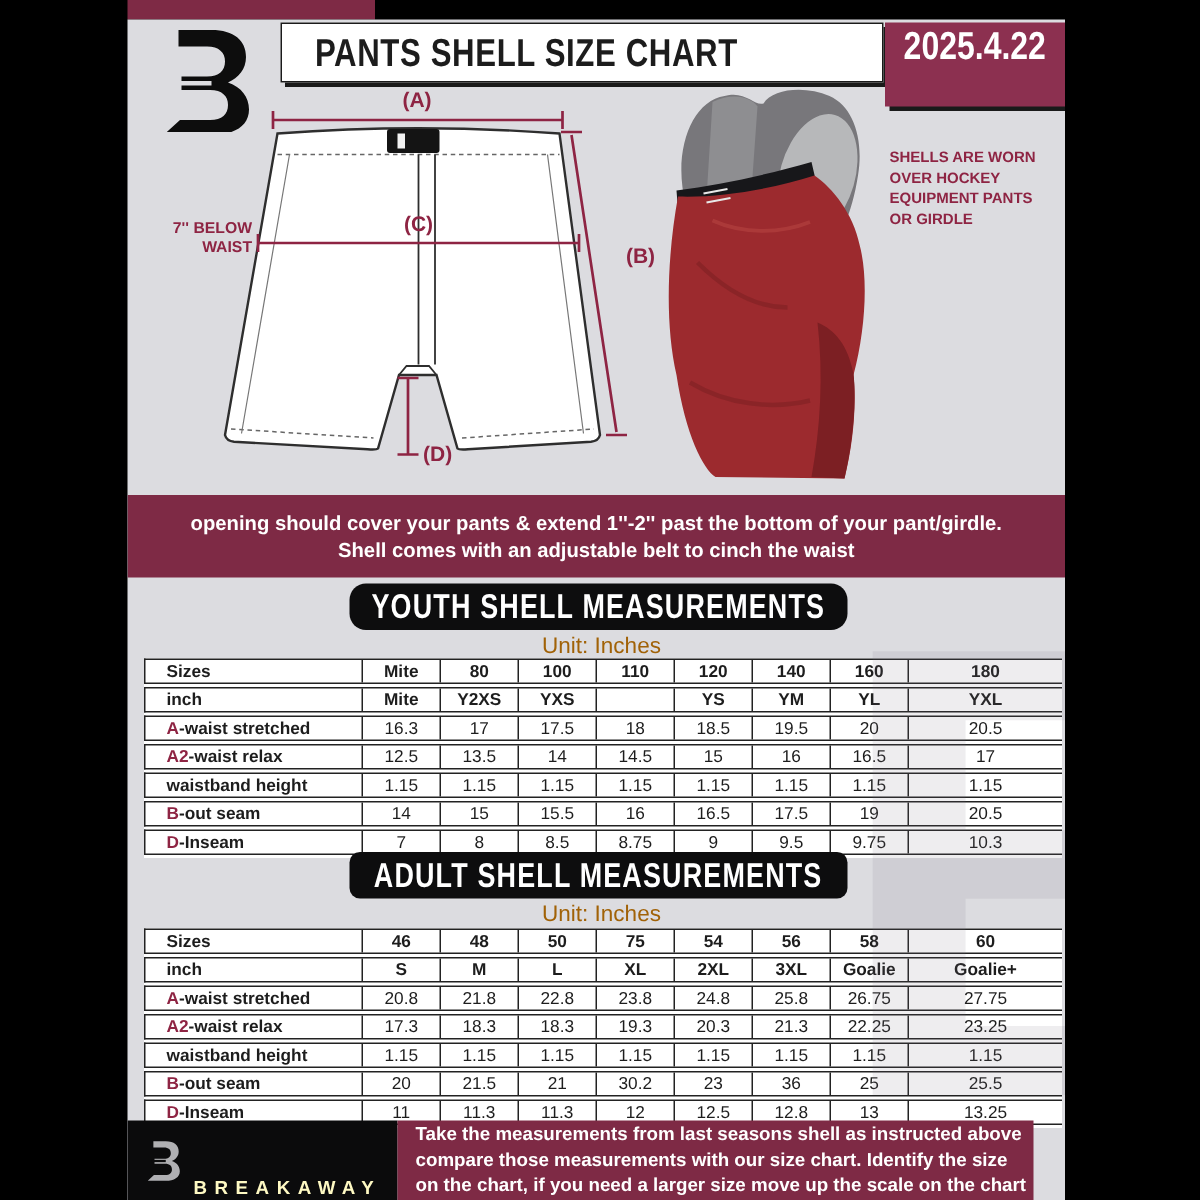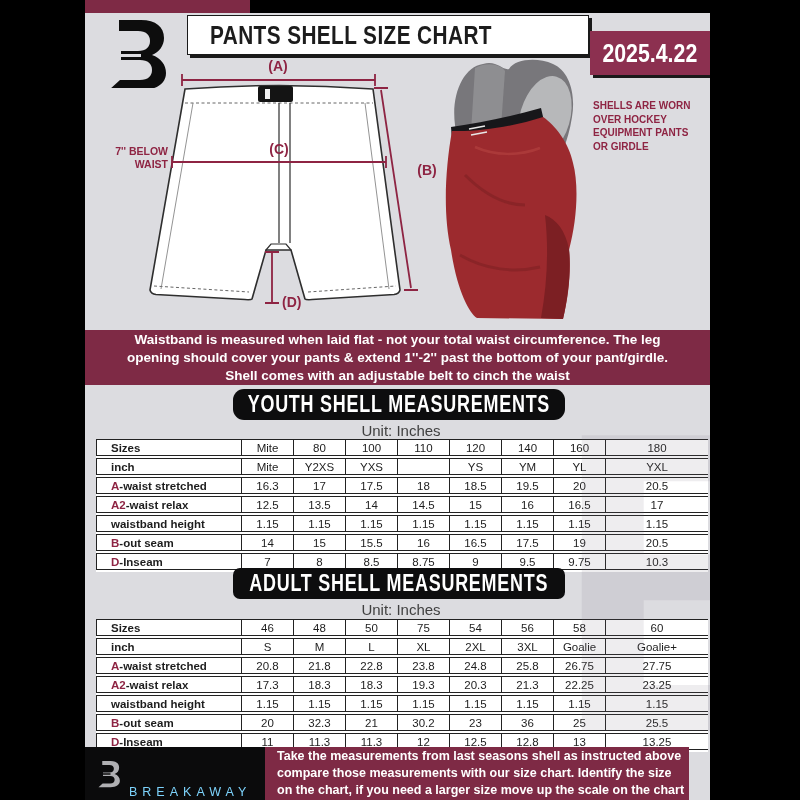--- a/index.html
+++ b/index.html
@@ -14,8 +14,8 @@
             display:flex;align-items:center;box-sizing:border-box;}
   .titlebar .t{font-size:26px;font-weight:bold;color:#1c1c1c;letter-spacing:.5px;white-space:nowrap;
                display:inline-block;transform:scaleX(.8);transform-origin:left center;margin-left:22px;}
-  .datebox{position:absolute;left:505px;top:2px;width:120px;height:44px;background:#8c3050;
-           box-shadow:3px 3px 0 rgba(15,15,15,.95);display:flex;align-items:center;justify-content:center;margin-top:16px;}
+  .datebox{position:absolute;left:505px;top:2px;width:120px;height:56px;background:#8c3050;
+           box-shadow:3px 3px 0 rgba(15,15,15,.95);display:flex;align-items:flex-start;justify-content:center;}
   .datebox .t{font-size:26px;font-weight:bold;color:#fff;display:inline-block;transform:scaleX(.82);white-space:nowrap;}
   .logo{position:absolute;left:20px;top:5px;}
 

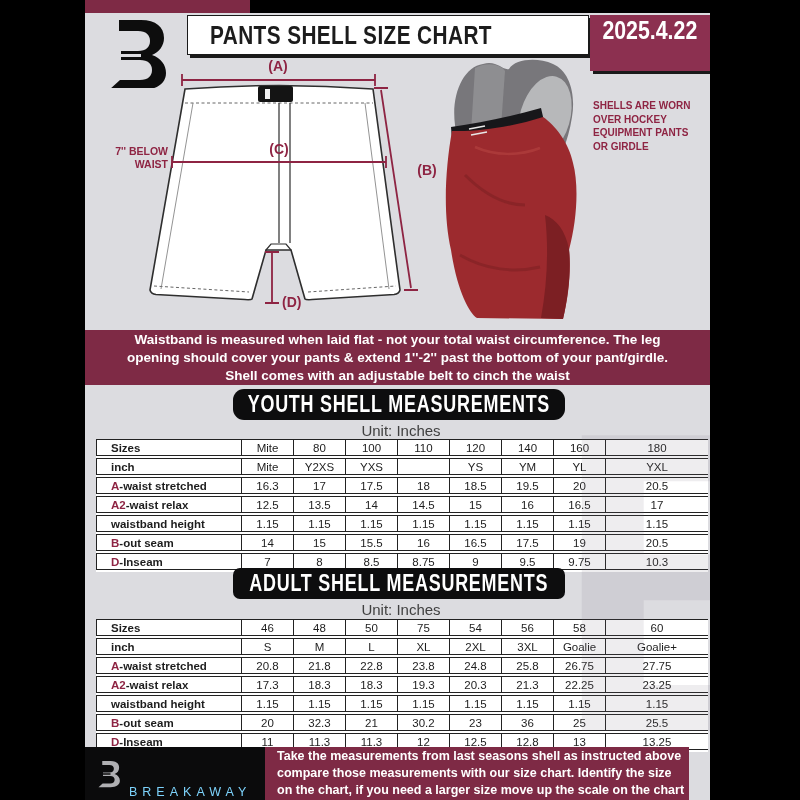--- a/index.html
+++ b/index.html
@@ -138,7 +138,6 @@
     </div>
 
     <div class="infobanner">
-      <div>Waistband is measured when laid flat - not your total waist circumference. The leg</div>
       <div>opening should cover your pants &amp; extend 1''-2'' past the bottom of your pant/girdle.</div>
       <div>Shell comes with an adjustable belt to cinch the waist</div>
     </div>

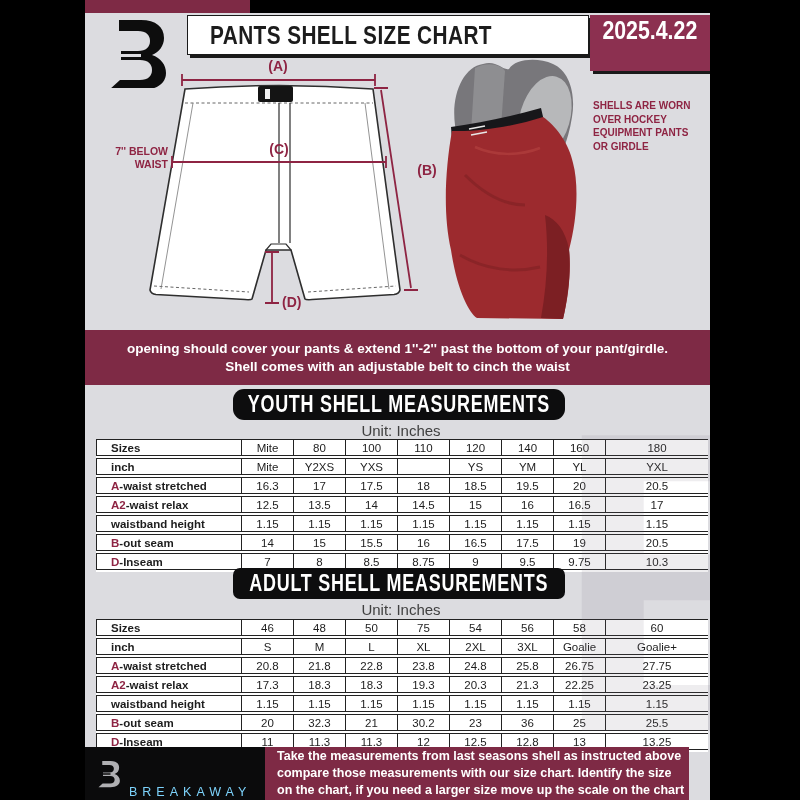--- a/index.html
+++ b/index.html
@@ -36,7 +36,7 @@
              display:flex;align-items:center;justify-content:center;}
   .secbanner .t{color:#fff;font-size:23px;font-weight:bold;letter-spacing:1px;white-space:nowrap;
                 display:inline-block;transform:scaleX(.78);}
-  .unit{position:absolute;left:11px;width:610px;text-align:center;font-size:15px;color:#404040;}
+  .unit{position:absolute;left:11px;width:610px;text-align:center;font-size:15px;color:#a16207;}
 
   
   .table{position:absolute;left:11px;width:612px;background:#fff;padding-top:0;}

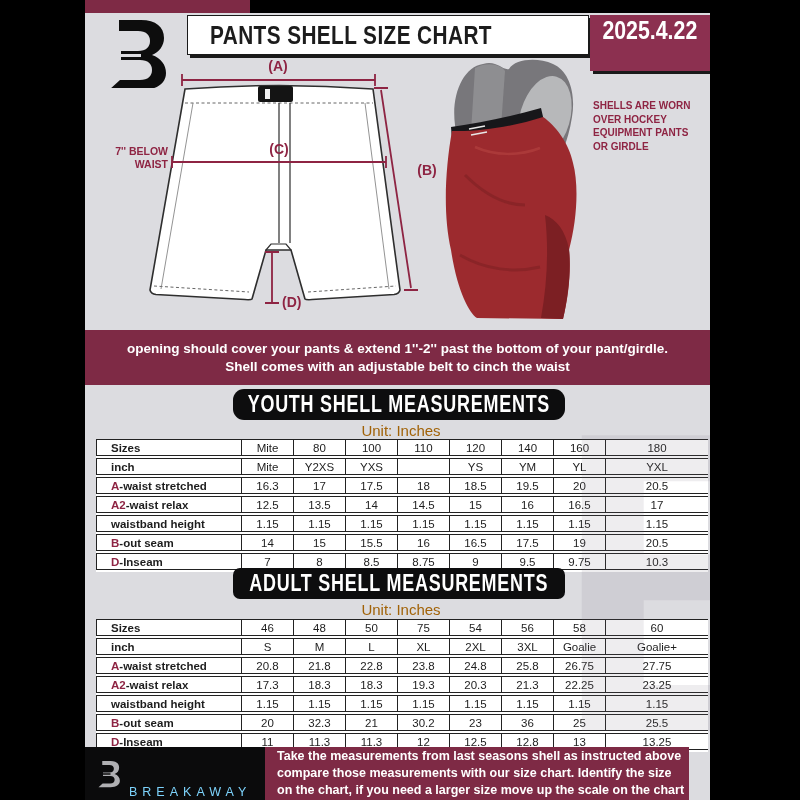--- a/index.html
+++ b/index.html
@@ -47,7 +47,7 @@
   .tlabel .prefix{color:#8e2443;}
   .tcell{font-size:11.5px;color:#1d1d1d;text-align:center;border-left:1.8px solid #222;height:100%;
          display:flex;align-items:center;justify-content:center;}
-  .thead .tcell{font-weight:normal;}
+  .thead .tcell{font-weight:bold;}
 
   .watermark{position:absolute;left:468px;top:408px;font-size:430px;font-weight:bold;line-height:.75;
              color:rgba(120,118,130,.13);pointer-events:none;}

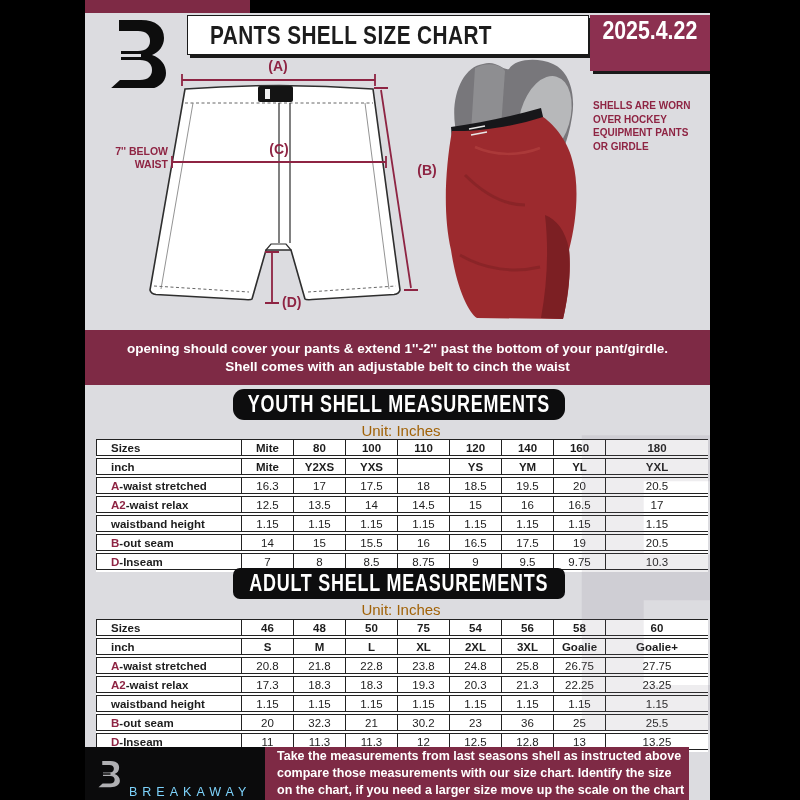--- a/index.html
+++ b/index.html
@@ -289,7 +289,7 @@
         <div class="trow">
           <div class="tlabel"><span class="prefix">B</span>-out seam</div>
           <div class="tcell">20</div>
-          <div class="tcell">32.3</div>
+          <div class="tcell">21.5</div>
           <div class="tcell">21</div>
           <div class="tcell">30.2</div>
           <div class="tcell">23</div>

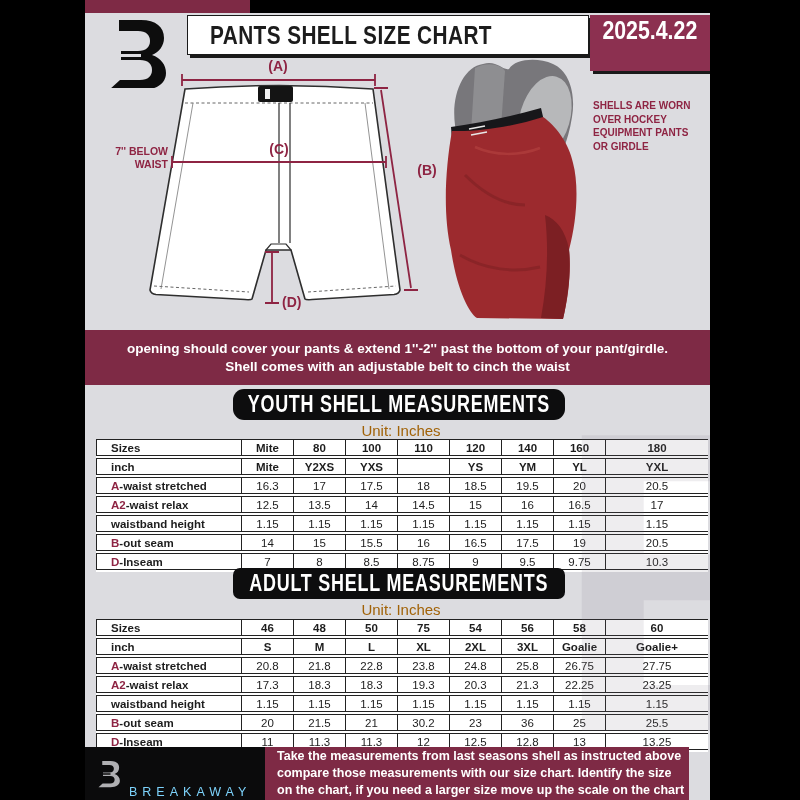--- a/index.html
+++ b/index.html
@@ -55,7 +55,7 @@
   
   .footer-black{position:absolute;left:0;top:734px;width:180px;height:53px;background:#0b0b0c;
                 display:flex;align-items:center;}
-  .brandword{color:#7dd3fc;font-size:12.5px;font-weight:normal;letter-spacing:5px;margin-left:8px;white-space:nowrap;margin-top:36px;}
+  .brandword{color:#fef9c3;font-size:12.5px;font-weight:bold;letter-spacing:5px;margin-left:8px;white-space:nowrap;margin-top:36px;}
   .footer-maroon{position:absolute;left:180px;top:734px;width:424px;height:53px;background:#7e2a45;
                  color:#fff;font-size:12.5px;font-weight:bold;line-height:17px;
                  display:flex;flex-direction:column;justify-content:center;padding-left:12px;box-sizing:border-box;}

